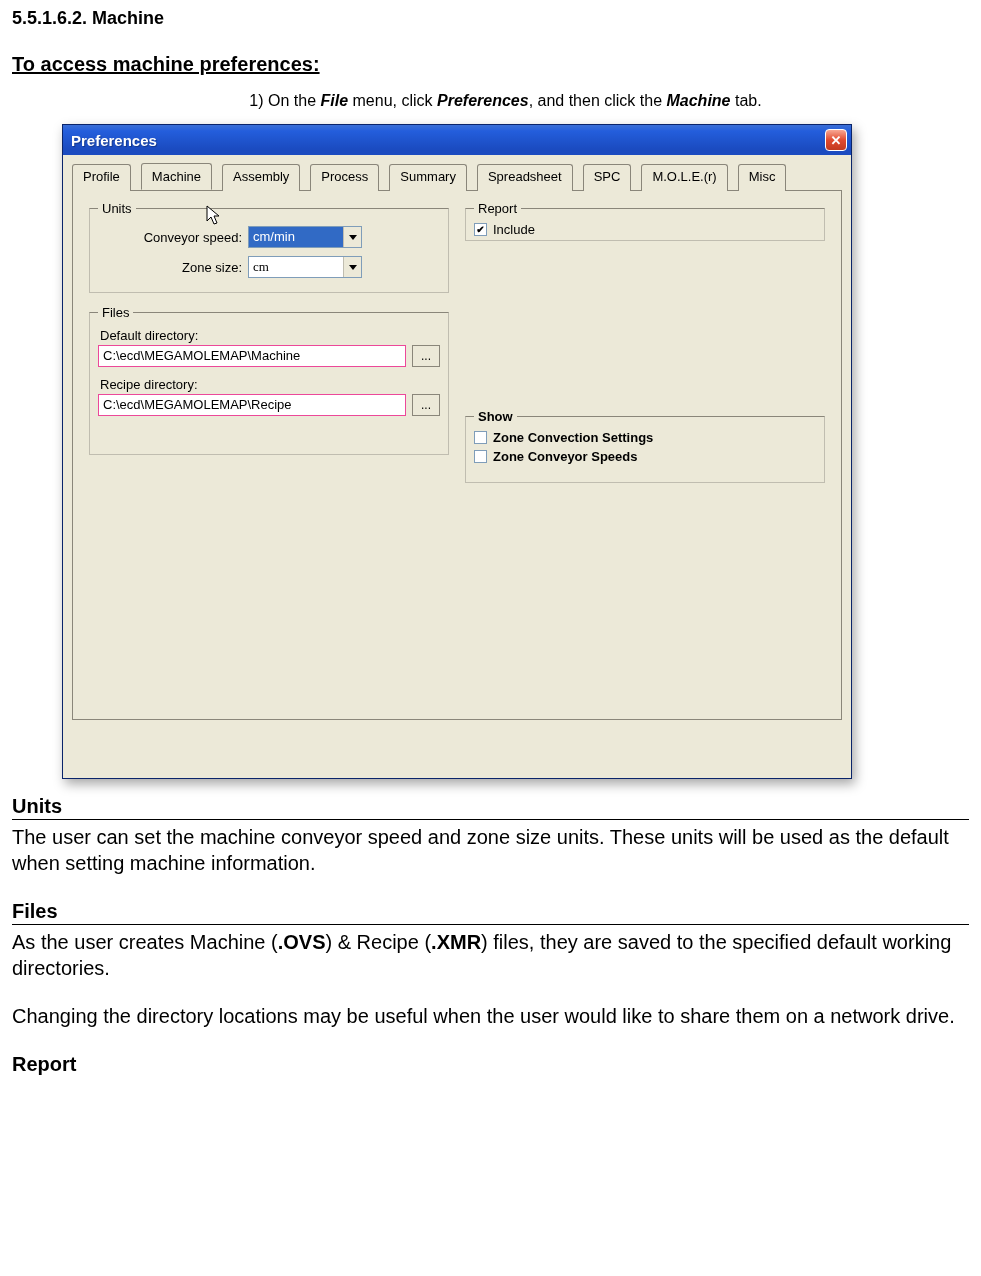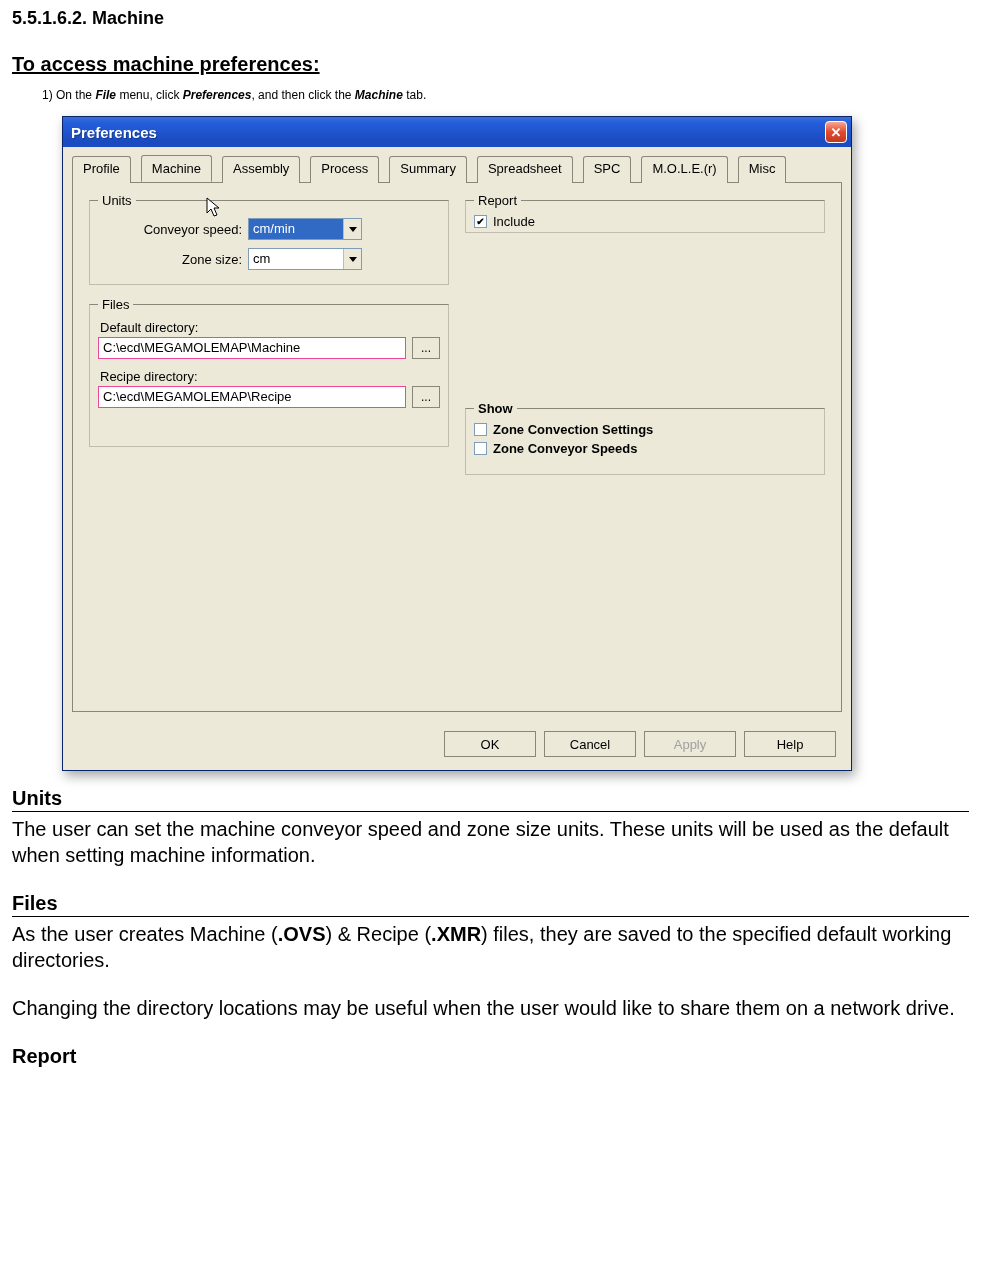--- a/index.html
+++ b/index.html
@@ -14,7 +14,7 @@
   .doc-body { padding: 8px 12px 20px 12px; }
   .section-num { font-size: 18px; font-weight: bold; margin: 0 0 24px 0; }
   .access-heading { font-size: 20px; font-weight: bold; text-decoration: underline; margin: 0 0 6px 0; }
-  .step { font-size: 12px; margin-left: 30px; margin-bottom: 14px; }
+  .step { font-size: 16px; margin-left: 30px; margin-bottom: 14px; text-align: center; }
   .step .kw { font-weight: bold; font-style: italic; }
 
   .screenshot-wrap { margin: 0 0 6px 50px; position: relative; filter: drop-shadow(3px 5px 6px rgba(0,0,0,0.35)); }

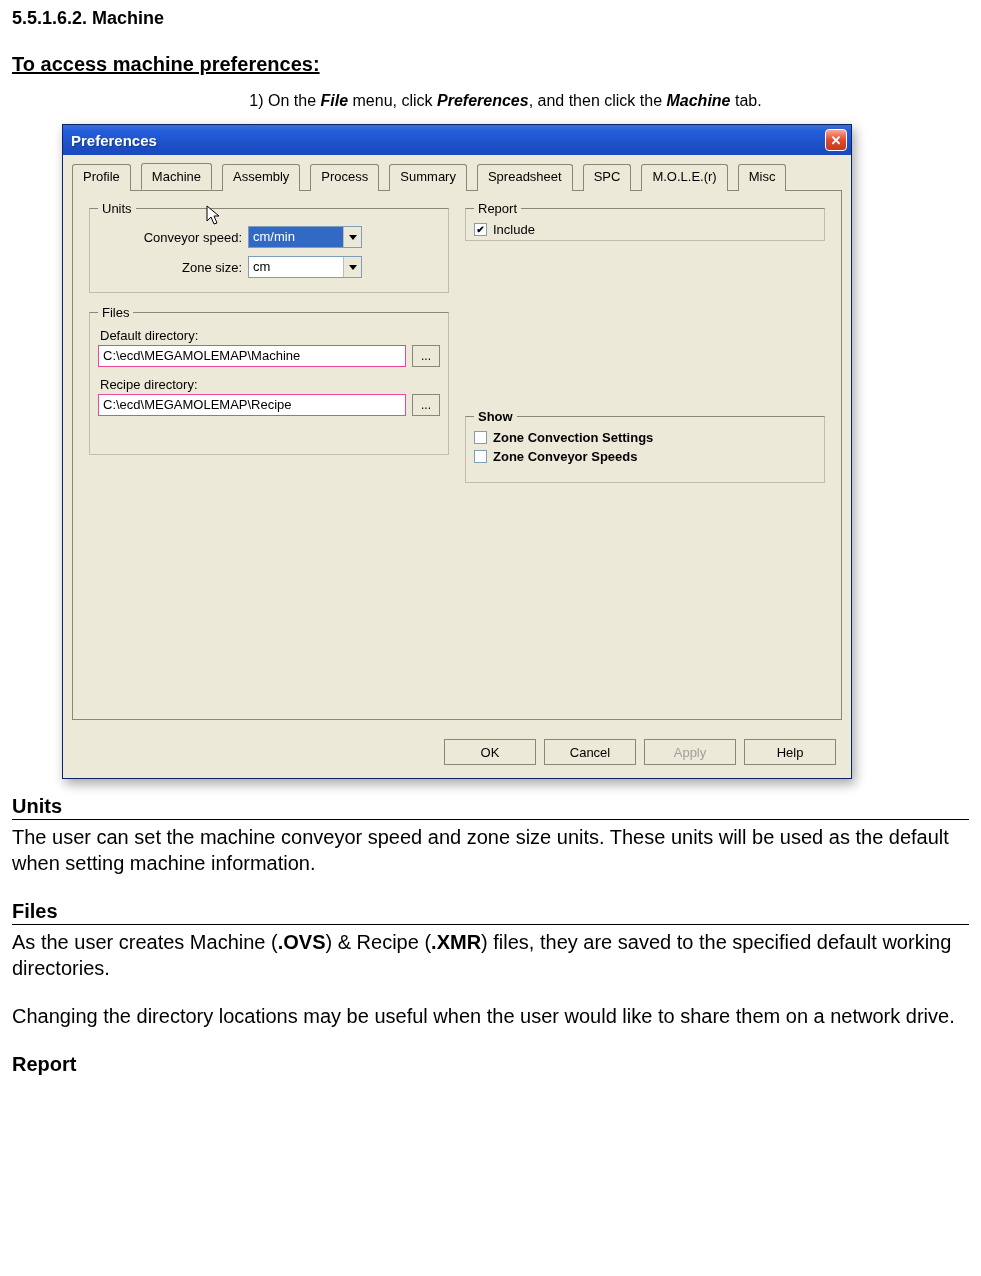--- a/index.html
+++ b/index.html
@@ -77,7 +77,7 @@
     border: 1px solid #7f9db9; background: #fff;
   }
   .combo .sel { width: 94px; padding: 2px 4px; background: #316ac5; color: #fff; }
-  .combo .sel.plain { background: #fff; color: #000; }
+  .combo .sel.plain { background: #fff; color: #000; font-family: Liberation Serif, serif; }
   .combo .btn {
     width: 18px; background: #ece9d8; border-left: 1px solid #c0bdb0;
     display: flex; align-items: center; justify-content: center;

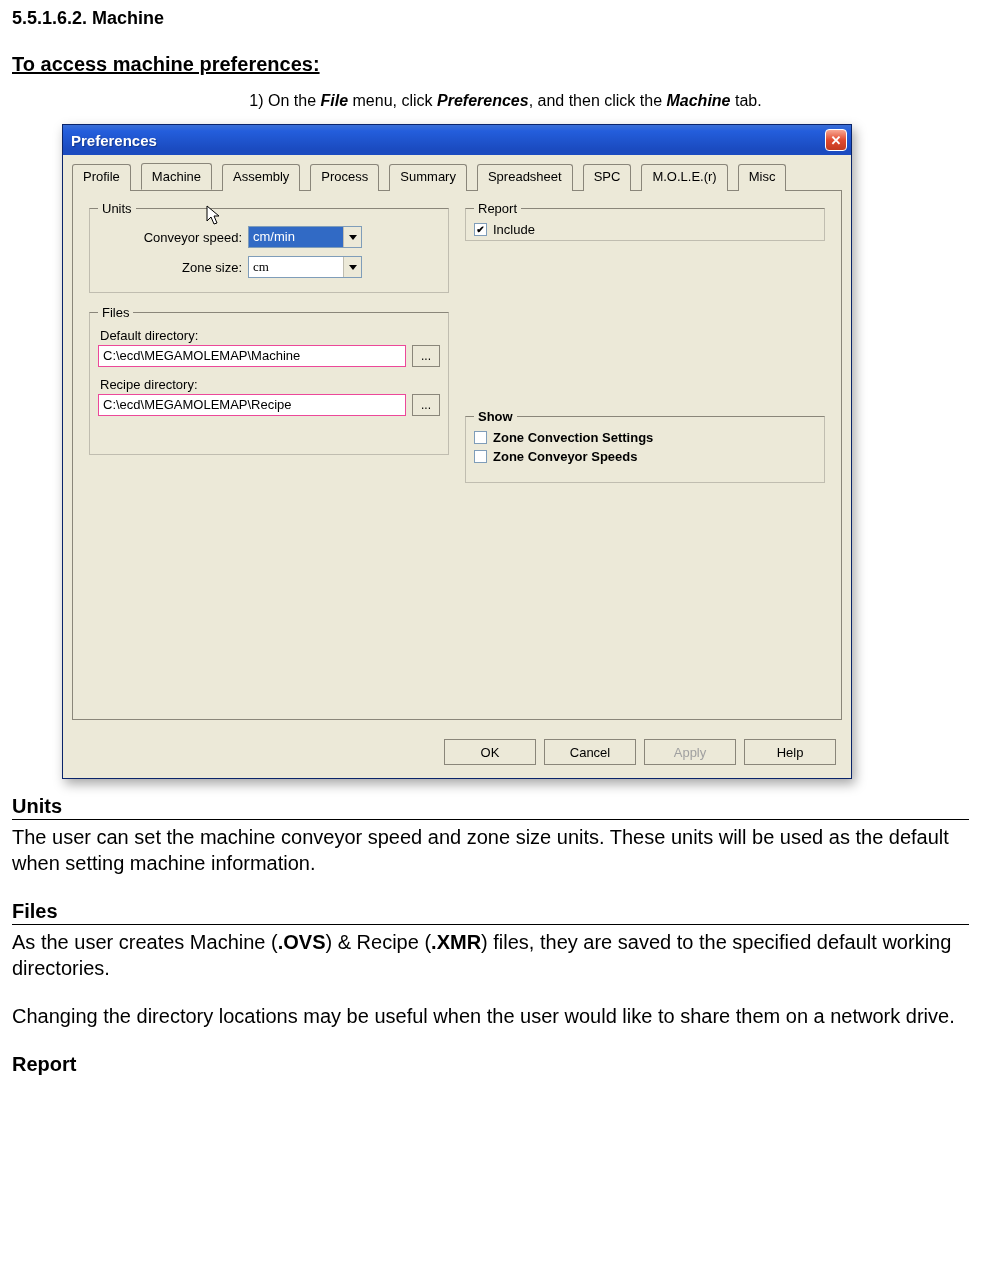--- a/index.html
+++ b/index.html
@@ -210,12 +210,6 @@
 
         </div>
 
-        <div class="btnbar">
-          <div class="dlg-btn">OK</div>
-          <div class="dlg-btn">Cancel</div>
-          <div class="dlg-btn disabled">Apply</div>
-          <div class="dlg-btn">Help</div>
-        </div>
 
         <div class="cursor">
           <svg viewBox="0 0 16 22">

